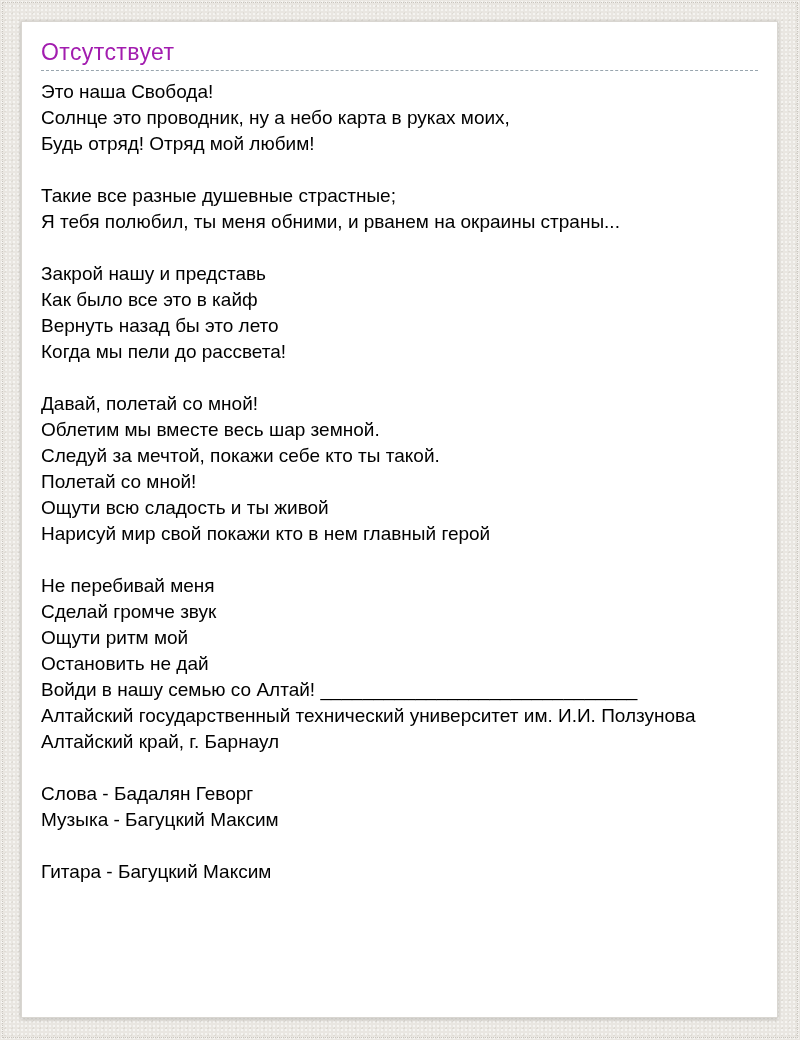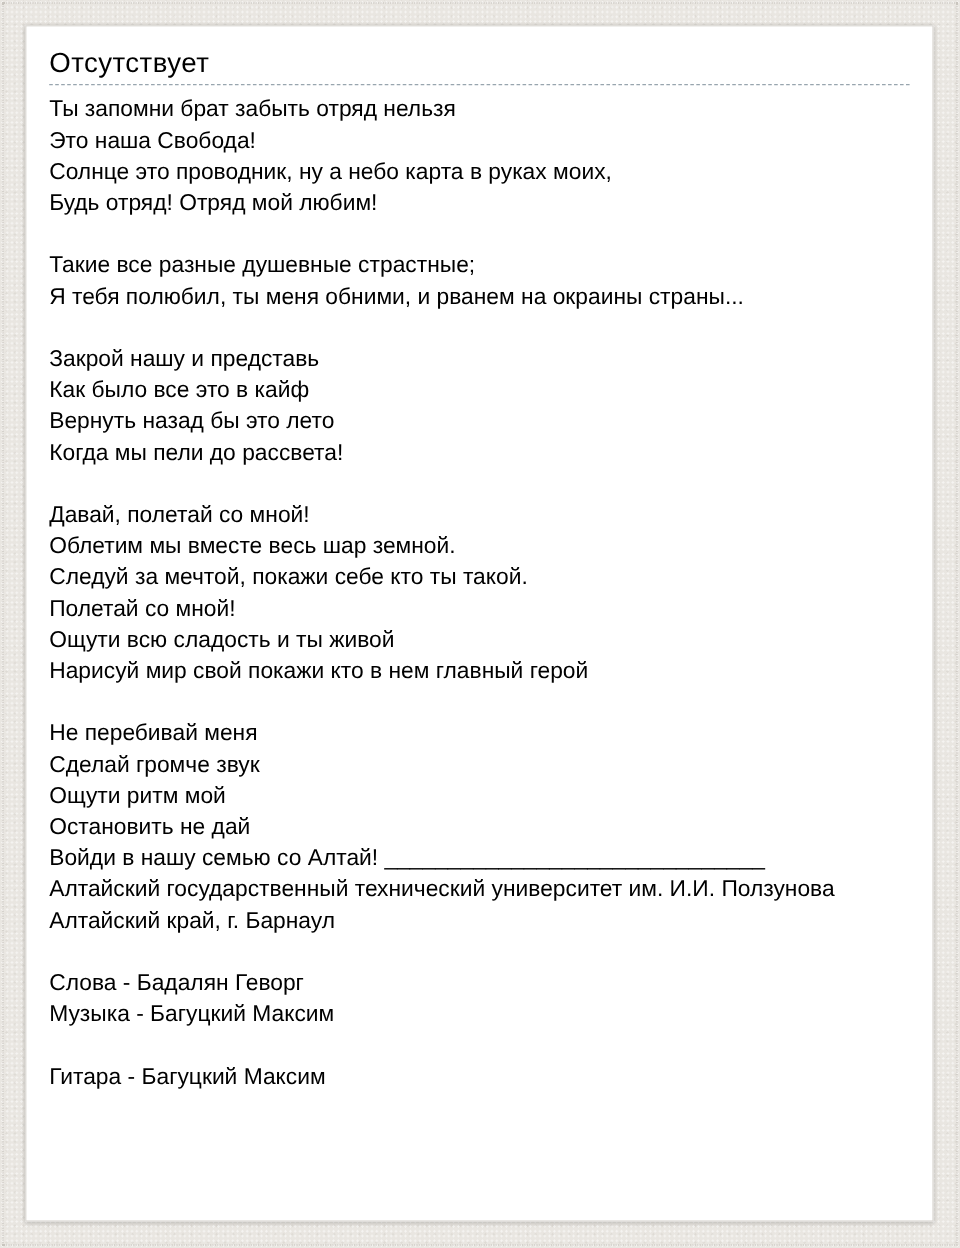--- a/index.html
+++ b/index.html
@@ -83,7 +83,7 @@
 
   <div class="card">
 
-    <h1 class="song-title" style="color: #000000;">Отсутствует</h1>
+    <h1 class="song-title" style="color: #a21caf;">Отсутствует</h1>
 
 
     <div class="separator"></div>

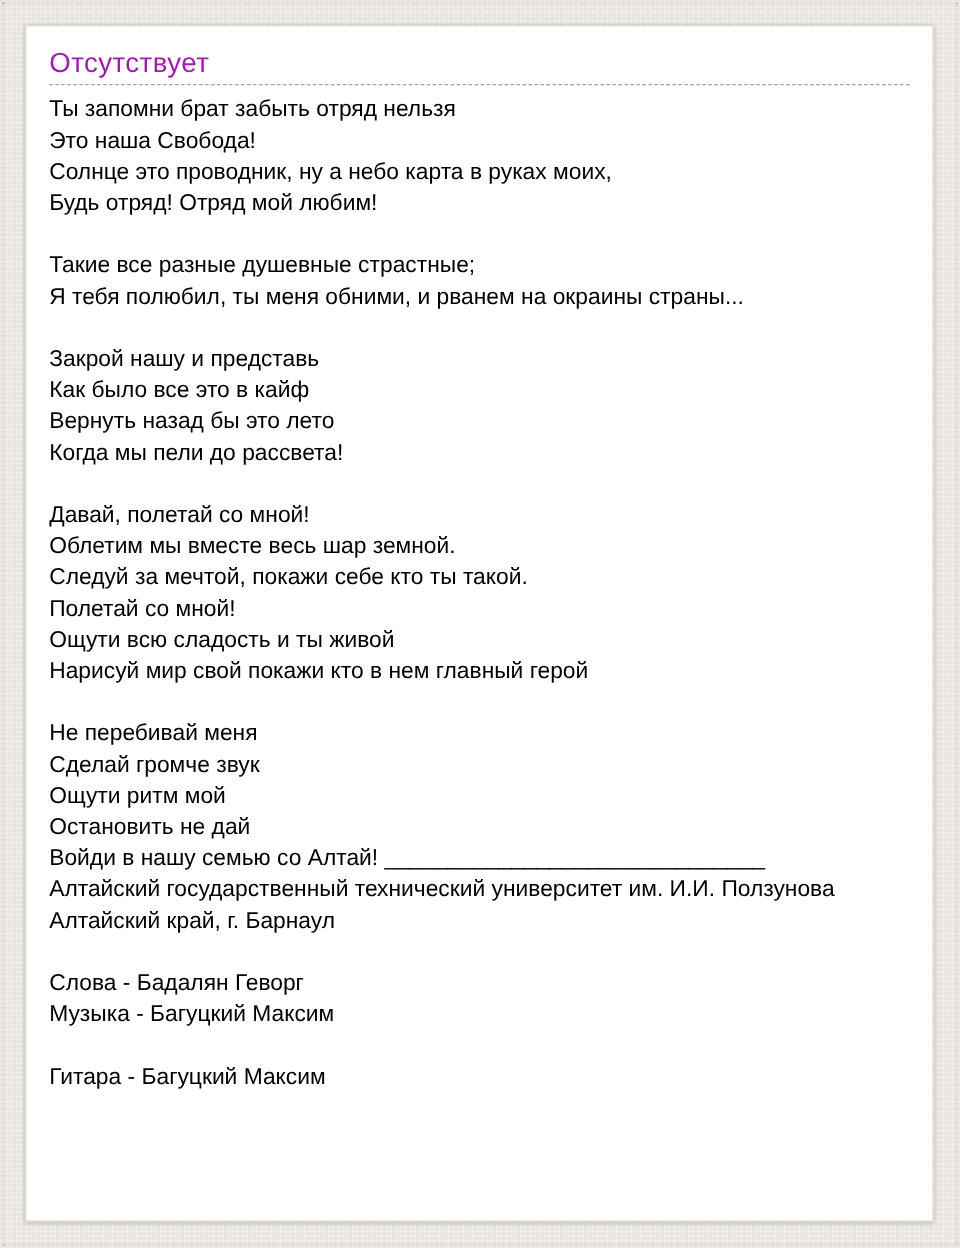--- a/index.html
+++ b/index.html
@@ -89,7 +89,6 @@
     <div class="separator"></div>
 
     <div class="lyrics" id="lyrics-container">
-        <div class="lyric-line">Ты запомни брат забыть отряд нельзя</div>
         <div class="lyric-line">Это наша Свобода!</div>
         <div class="lyric-line">Солнце это проводник, ну а небо карта в руках моих,</div>
         <div class="lyric-line">Будь отряд! Отряд мой любим!</div>

